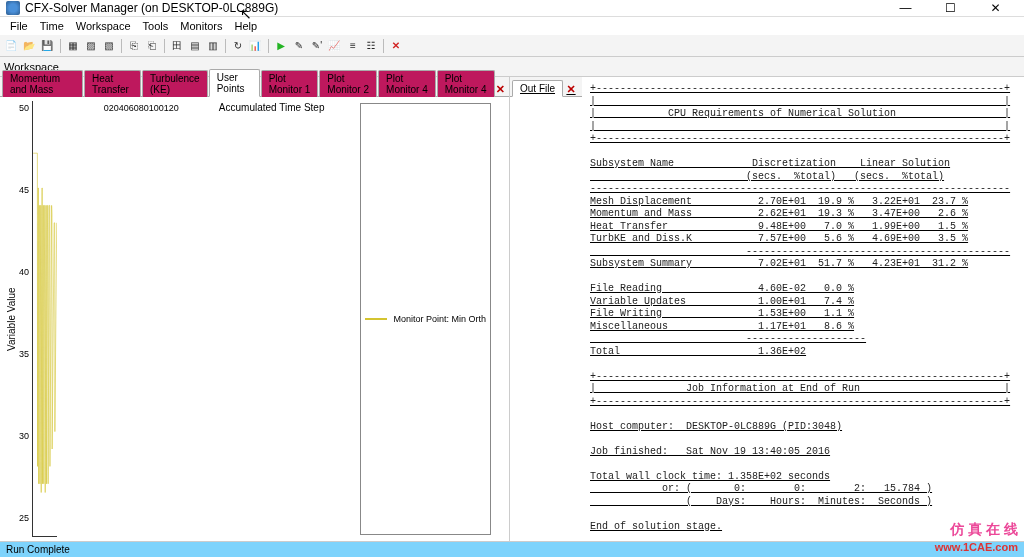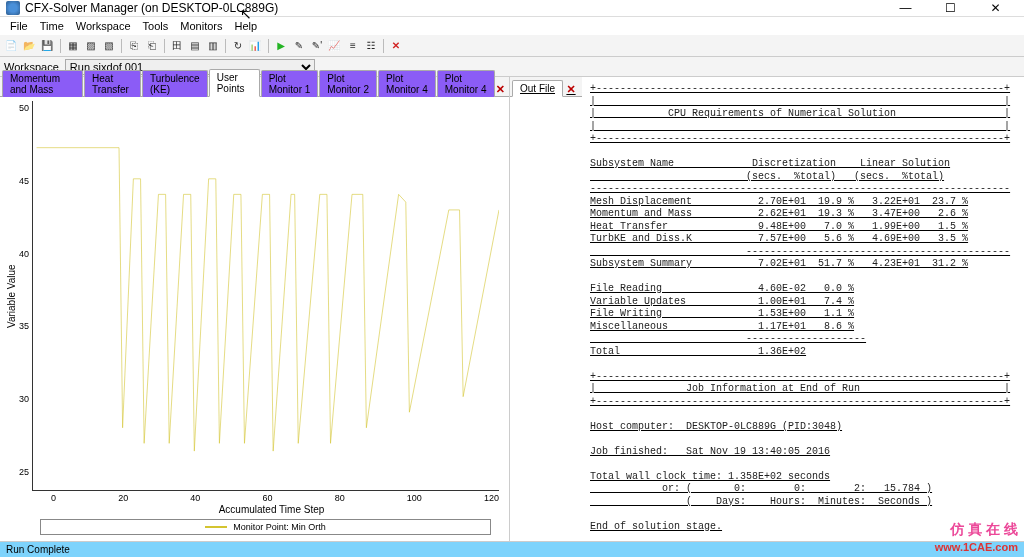--- a/index.html
+++ b/index.html
@@ -93,9 +93,6 @@
 
 <div class="workspace-row">
   <span>Workspace</span>
-  <select>
-    <option>Run sixdof 001</option>
-  </select>
 </div>
 
 <div class="main">

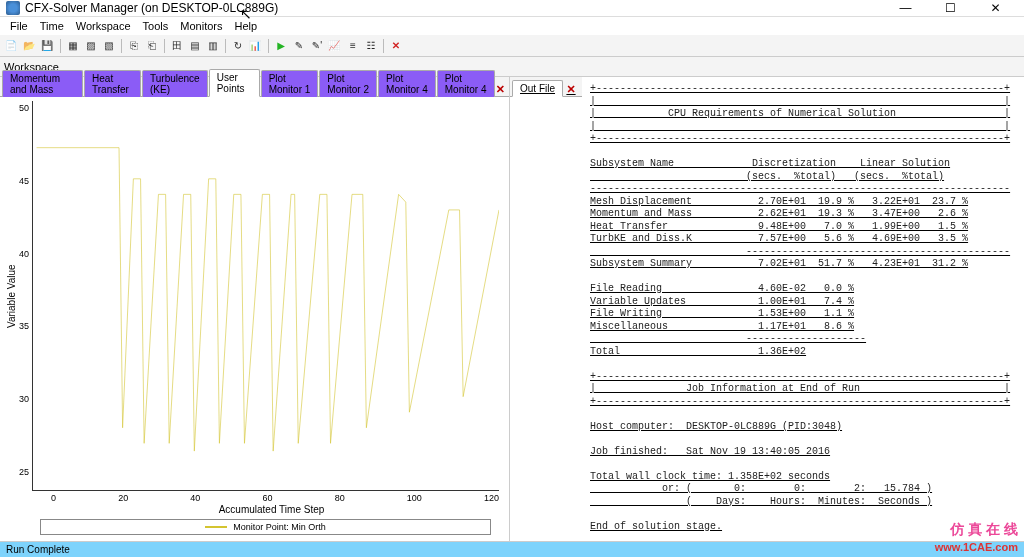--- a/index.html
+++ b/index.html
@@ -20,7 +20,7 @@
 .left-pane { width: 510px; display: flex; flex-direction: column; border-right: 1px solid #ccc; }
 .right-pane { flex: 1; display: flex; flex-direction: row; text-decoration: underline; }
 .tab-row { height: 20px; display: flex; align-items: flex-end; border-bottom: 1px solid #aaa; background: #f4f4f4; padding-left: 2px; }
-.tab { padding: 2px 7px; border: 1px solid #aaa; border-bottom: none; margin-right: 1px; background: #8b5cf6; font-size: 10px; border-radius: 2px 2px 0 0; position: relative; top: 1px; }
+.tab { padding: 2px 7px; border: 1px solid #aaa; border-bottom: none; margin-right: 1px; background: #be185d; font-size: 10px; border-radius: 2px 2px 0 0; position: relative; top: 1px; }
 .tab.active { background: #fff; border-bottom: 1px solid #fff; }
 .tab-close { margin-left: auto; margin-right: 4px; width: 14px; height: 14px; color: #b00; font-weight: bold; display: flex; align-items: center; justify-content: center; }
 .chart-area { flex: 1; position: relative; background: #fff; padding: 4px 10px 4px 4px; display: flex; flex-direction: column; }

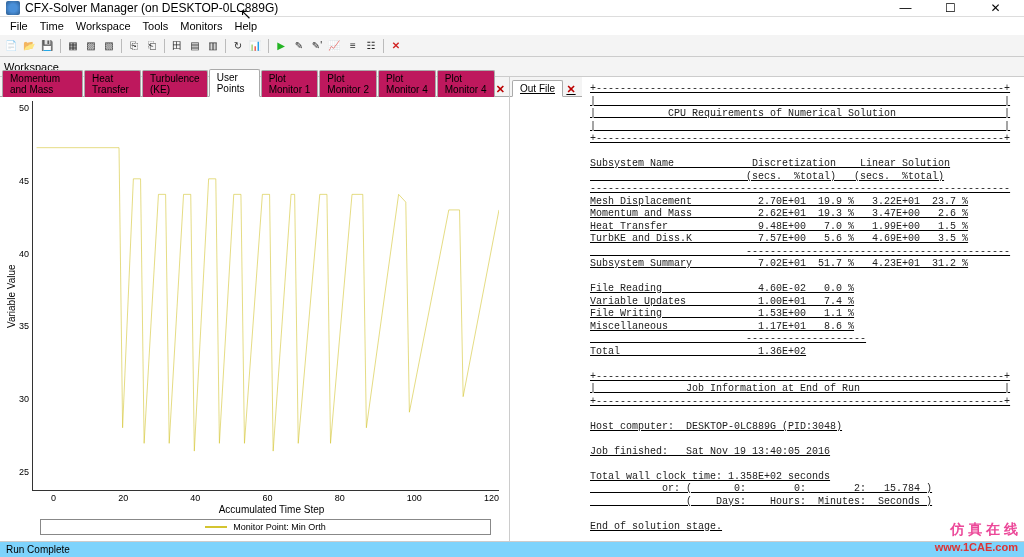--- a/index.html
+++ b/index.html
@@ -23,7 +23,7 @@
 .tab { padding: 2px 7px; border: 1px solid #aaa; border-bottom: none; margin-right: 1px; background: #be185d; font-size: 10px; border-radius: 2px 2px 0 0; position: relative; top: 1px; }
 .tab.active { background: #fff; border-bottom: 1px solid #fff; }
 .tab-close { margin-left: auto; margin-right: 4px; width: 14px; height: 14px; color: #b00; font-weight: bold; display: flex; align-items: center; justify-content: center; }
-.chart-area { flex: 1; position: relative; background: #fff; padding: 4px 10px 4px 4px; display: flex; flex-direction: column; }
+.chart-area { flex: 1; position: relative; background: #fff; padding: 4px 10px 4px 4px; display: flex; flex-direction: row; }
 .chart-body { flex: 1; display: flex; }
 .y-axis-label { writing-mode: vertical-rl; transform: rotate(180deg); font-size: 10px; display: flex; align-items: center; justify-content: center; padding: 0 2px; }
 .y-ticks { display: flex; flex-direction: column; justify-content: space-between; font-size: 9px; text-align: right; padding: 2px 3px 14px 0; }

